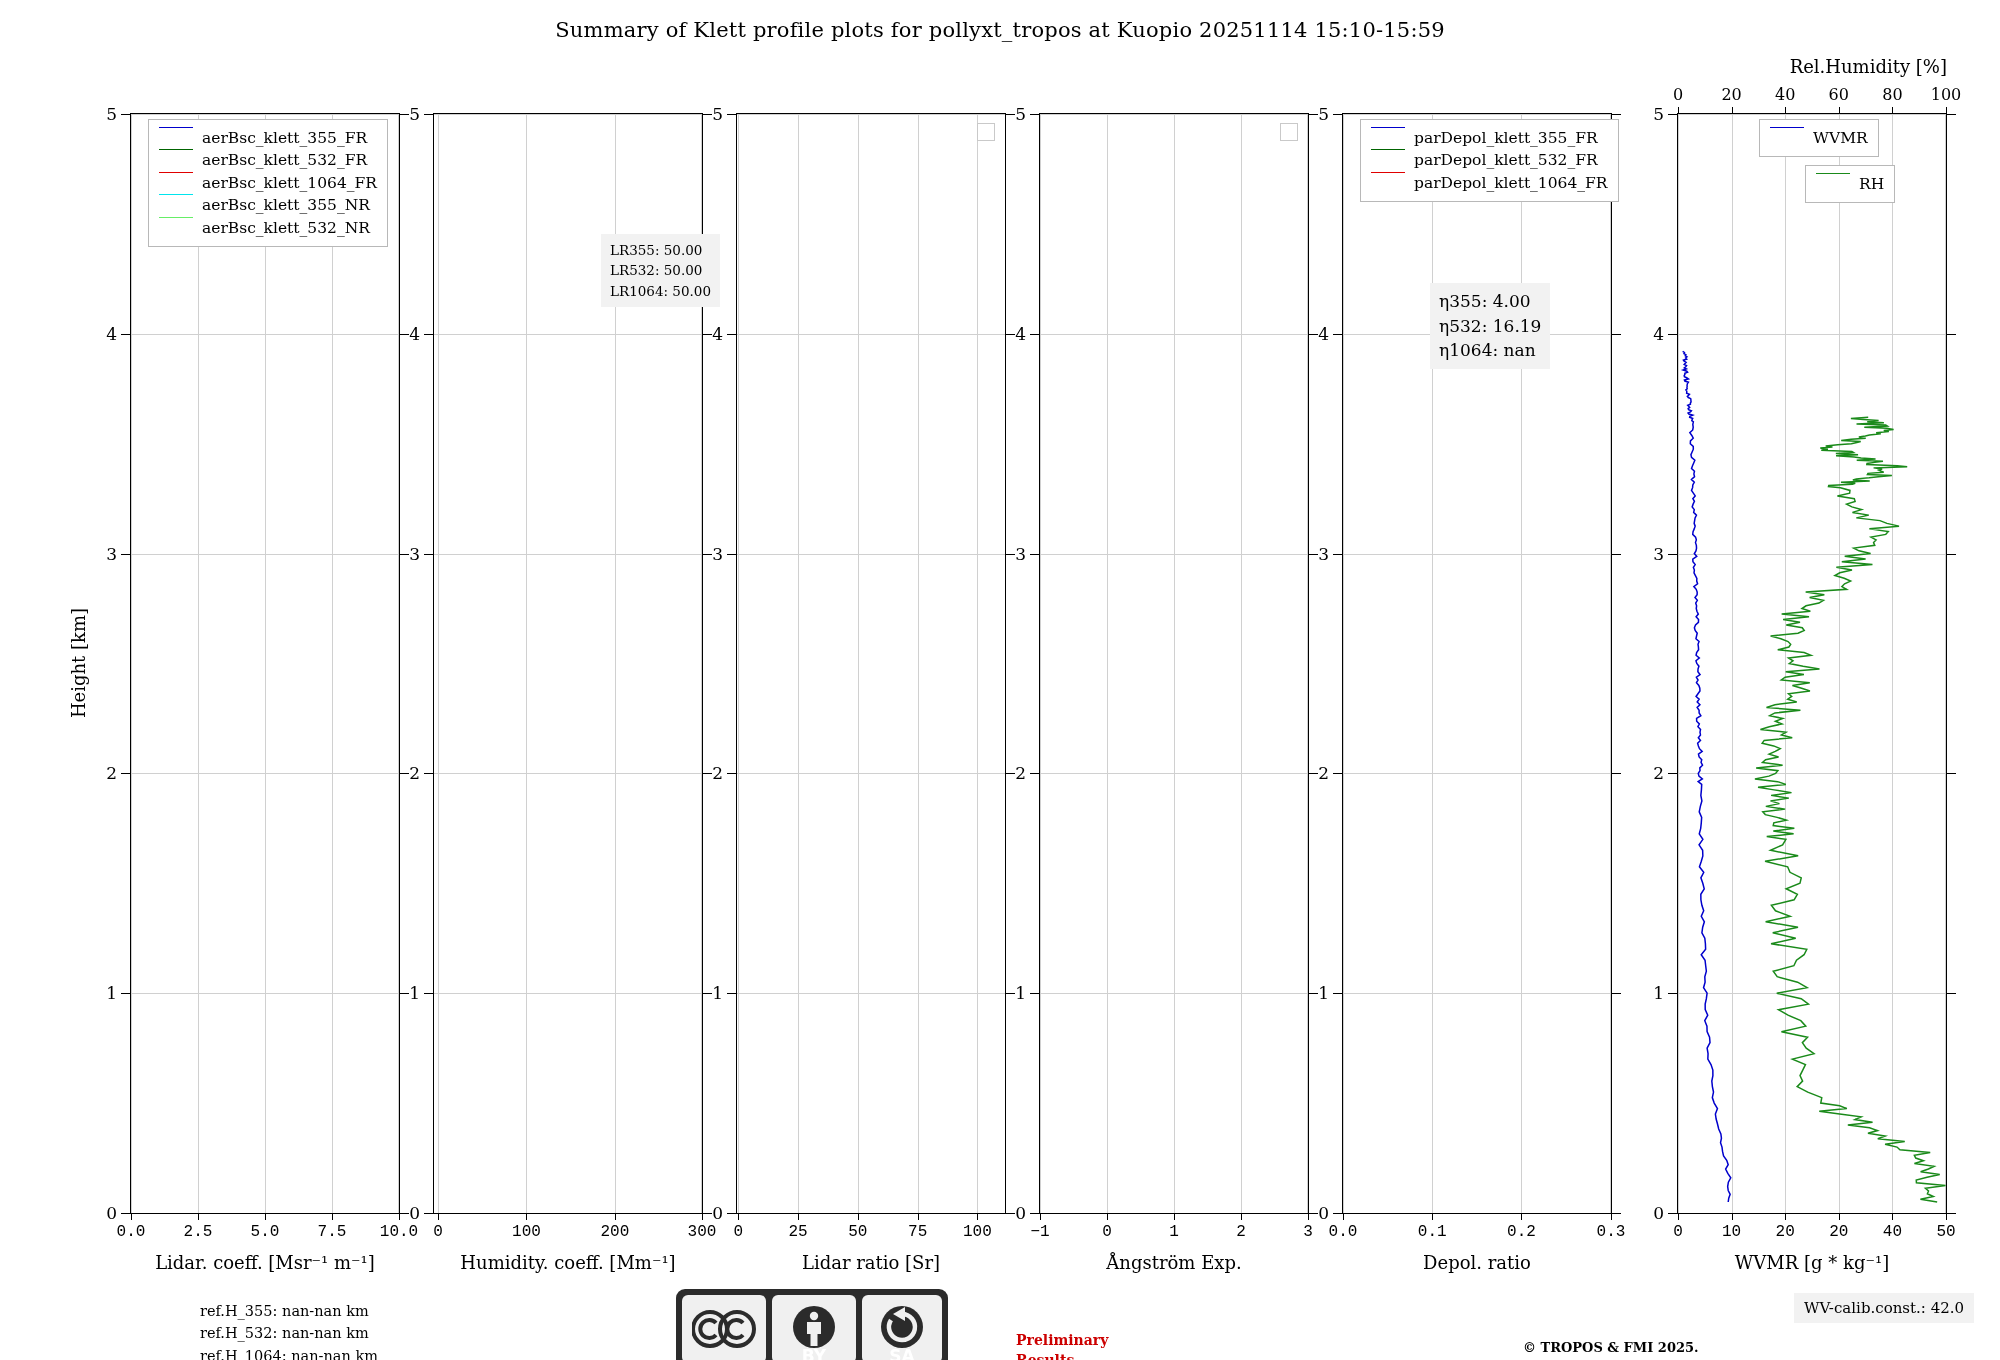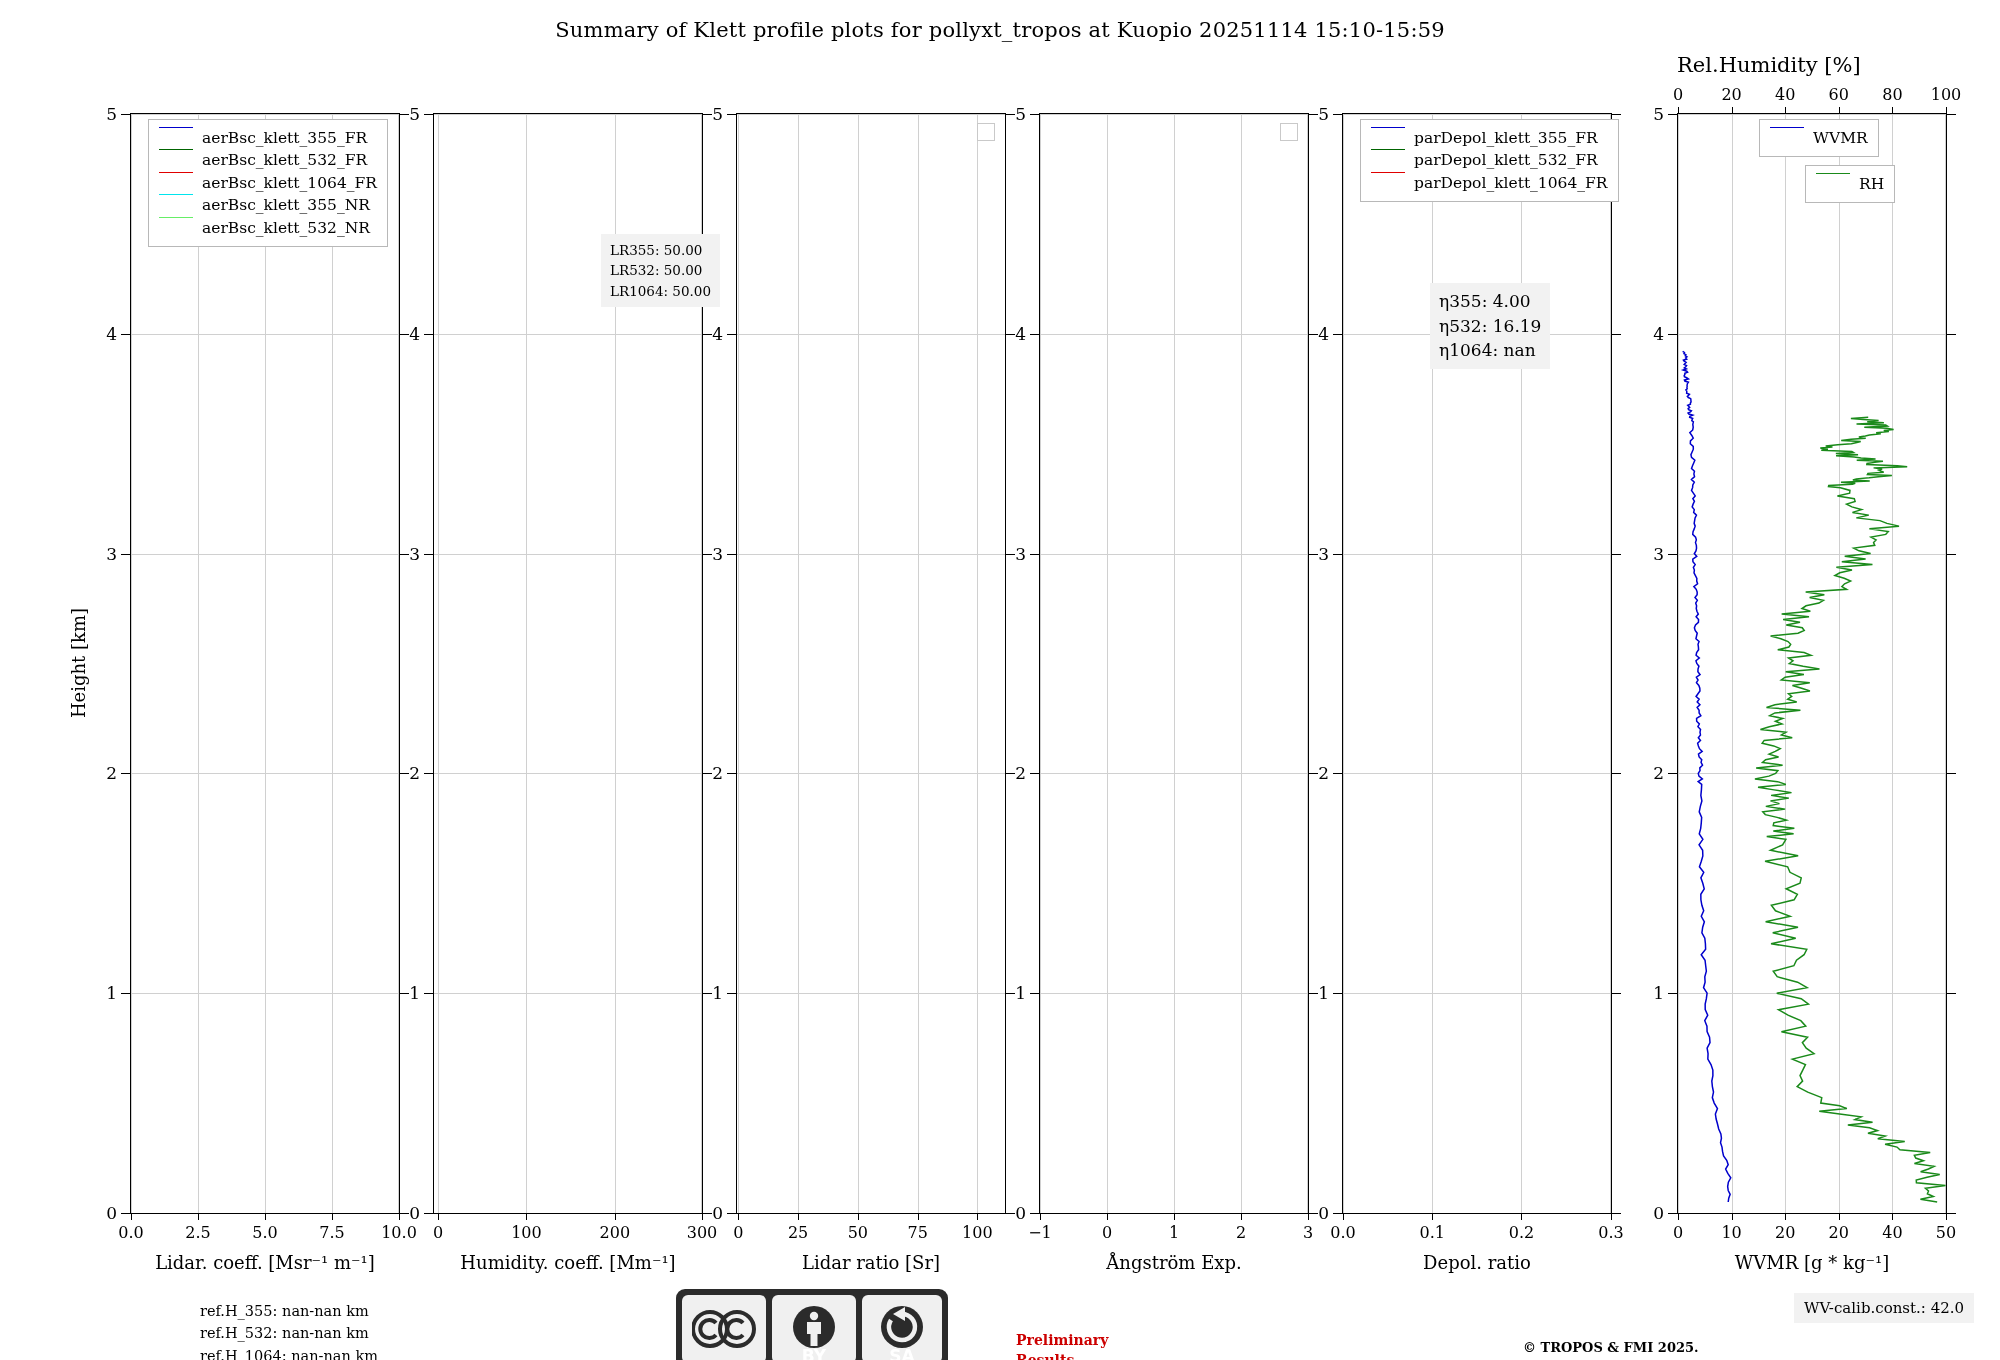--- a/index.html
+++ b/index.html
@@ -26,7 +26,7 @@
   .xtick{position:absolute;top:100%;width:1px;height:7px;background:#000;}
   .xlabeltxt{position:absolute;top:calc(100% + 10px);transform:translateX(-50%);font-size:16px;white-space:nowrap;}
   .xtitle{position:absolute;top:calc(100% + 38px);width:100%;text-align:center;font-size:18px;white-space:nowrap;}
-  .xtitle-top{position:absolute;bottom:calc(100% + 36px);width:100%;text-align:left;font-size:21px;white-space:nowrap;margin-top:41px;}
+  .xtitle-top{position:absolute;bottom:calc(100% + 36px);width:100%;text-align:right;font-size:18px;white-space:nowrap;margin-top:41px;}
   .xlabeltxt-top{position:absolute;bottom:calc(100% + 10px);transform:translateX(-50%);font-size:16px;white-space:nowrap;}
   .xtick-top{position:absolute;bottom:100%;width:1px;height:7px;background:#000;}
   .axis-title-y{

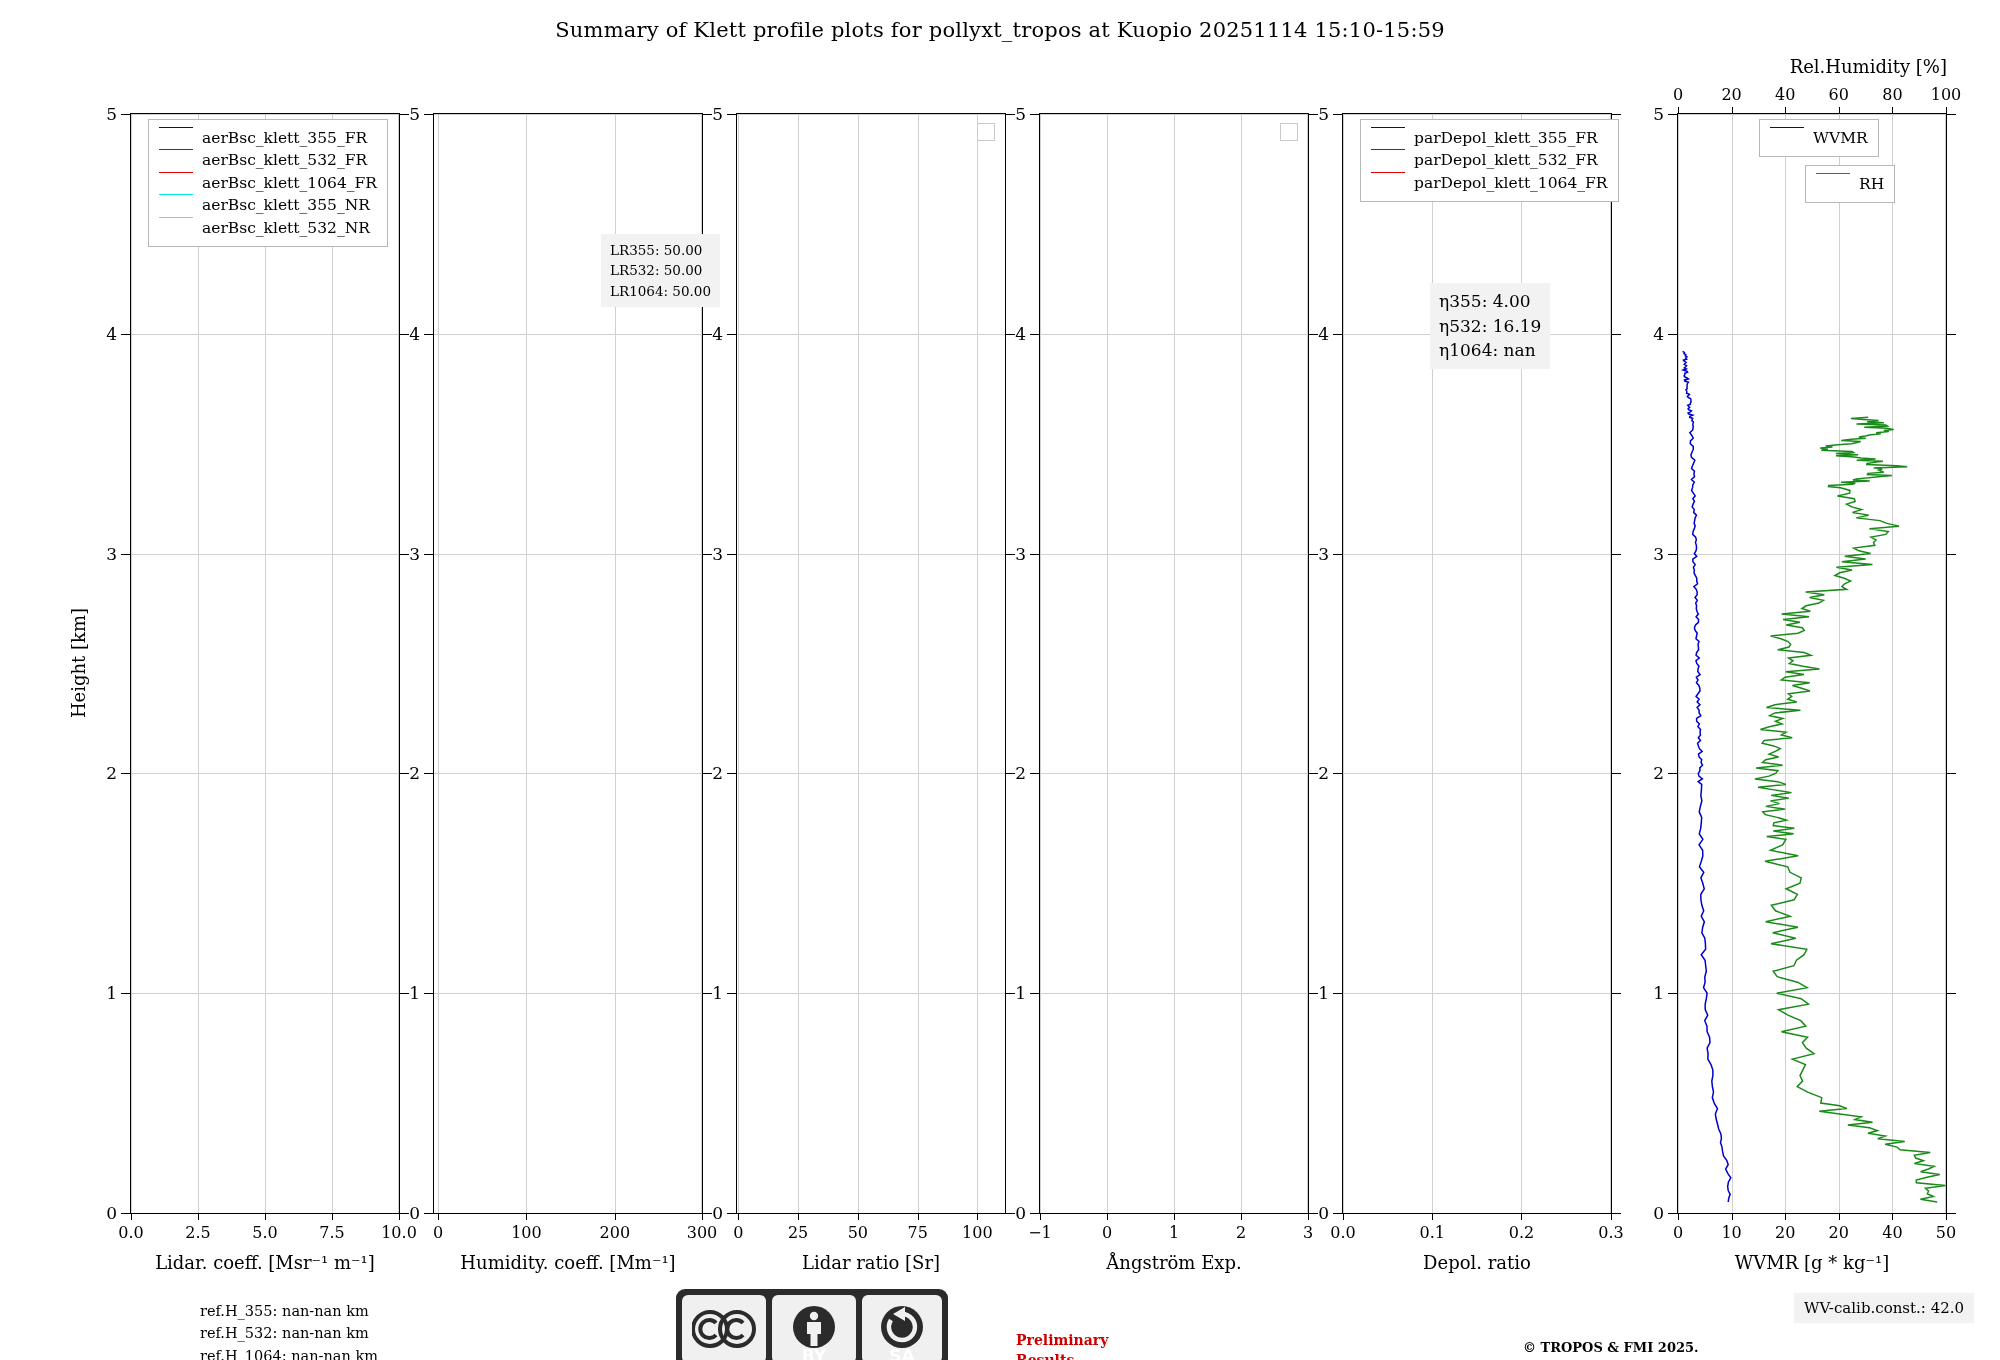--- a/index.html
+++ b/index.html
@@ -24,7 +24,7 @@
   .ytick-r{position:absolute;right:-10px;width:10px;height:1px;background:#000;}
   .ylabel{position:absolute;right:calc(100% + 14px);transform:translateY(-50%);font-size:17px;white-space:nowrap;}
   .xtick{position:absolute;top:100%;width:1px;height:7px;background:#000;}
-  .xlabeltxt{position:absolute;top:calc(100% + 10px);transform:translateX(-50%);font-size:16px;white-space:nowrap;}
+  .xlabeltxt{position:absolute;top:calc(100% + 10px);transform:translateX(-50%);font-size:16px;white-space:nowrap;font-family:Liberation Mono, monospace;}
   .xtitle{position:absolute;top:calc(100% + 38px);width:100%;text-align:center;font-size:18px;white-space:nowrap;}
   .xtitle-top{position:absolute;bottom:calc(100% + 36px);width:100%;text-align:right;font-size:18px;white-space:nowrap;margin-top:41px;}
   .xlabeltxt-top{position:absolute;bottom:calc(100% + 10px);transform:translateX(-50%);font-size:16px;white-space:nowrap;}

